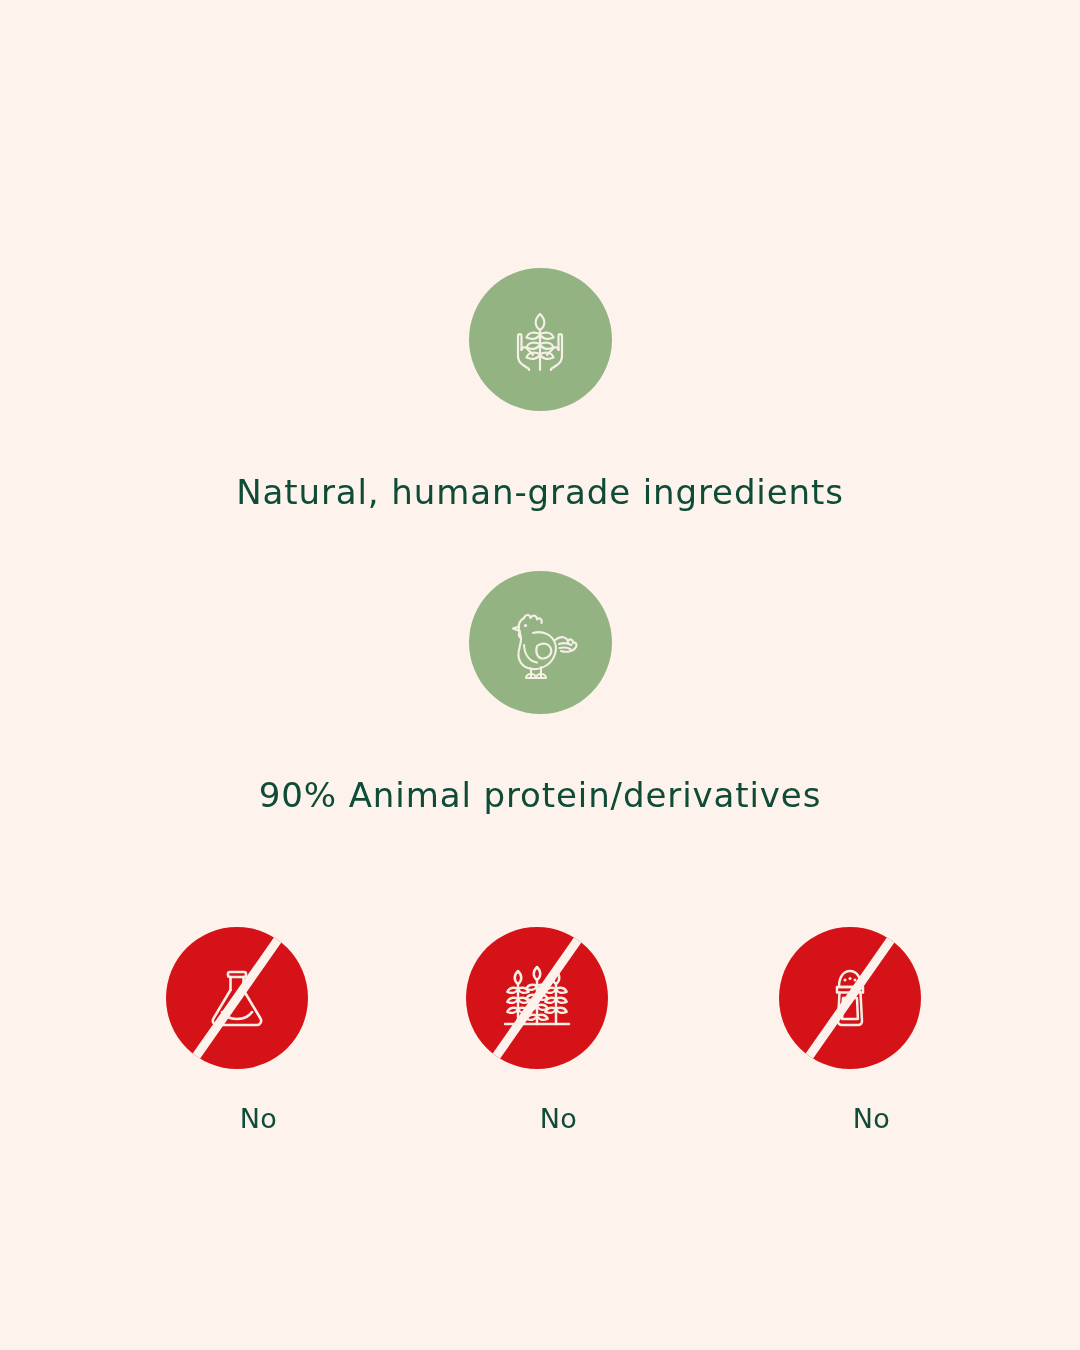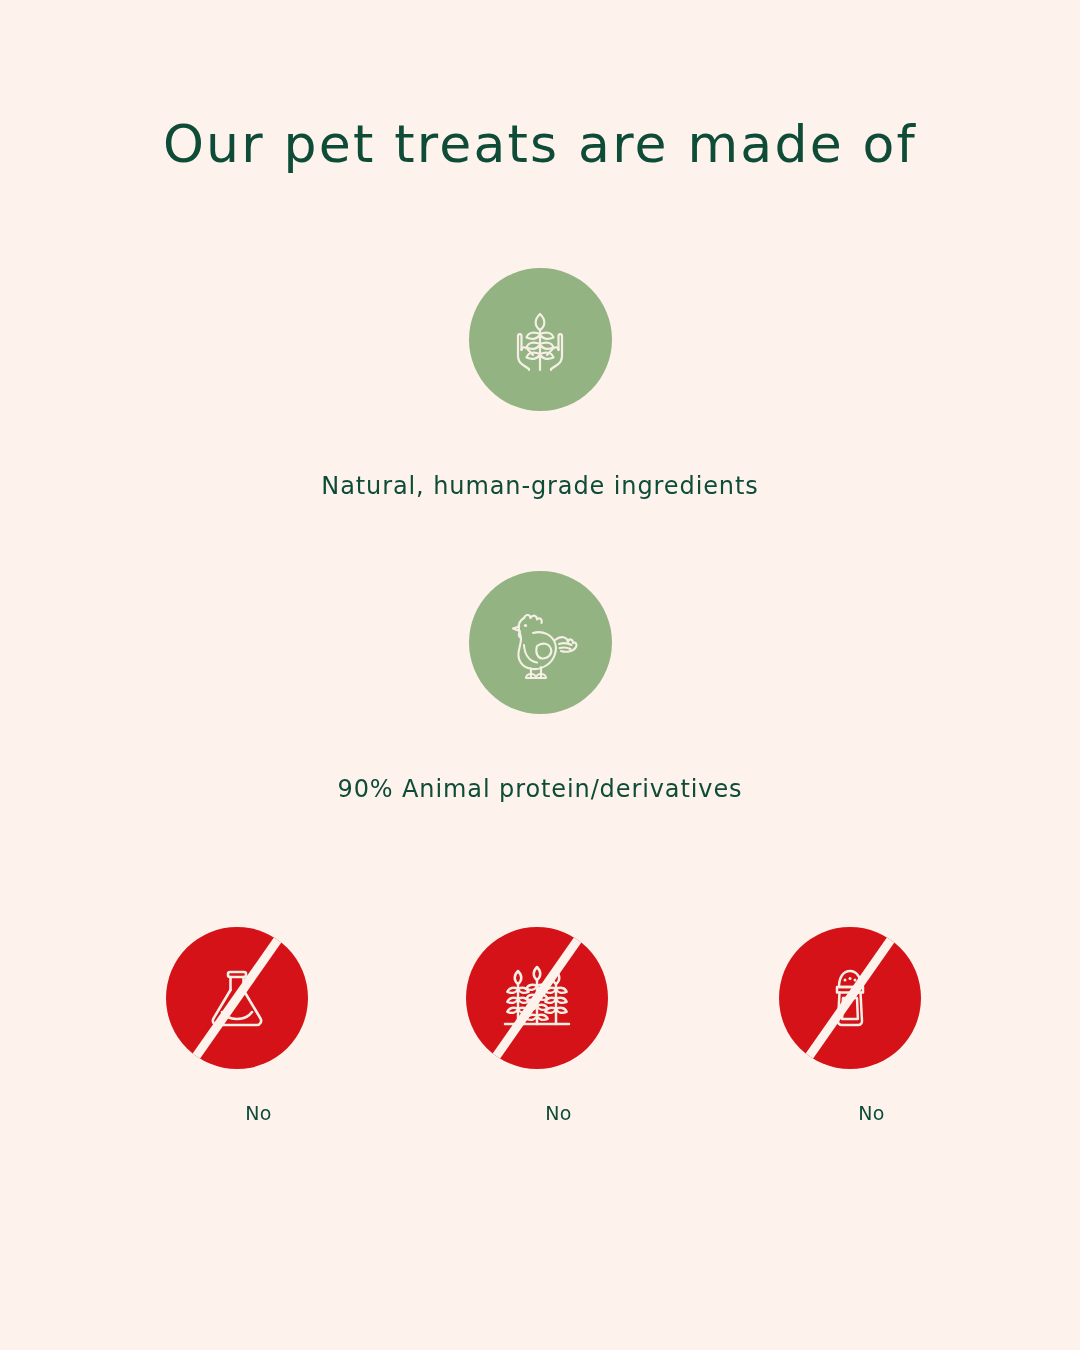--- a/index.html
+++ b/index.html
@@ -134,7 +134,6 @@
 
 <div id="poster">
 
-  <h1 class="title">Our pet treats are made of</h1>
 
   <div class="feature feature-1">
     <div class="badge-green">

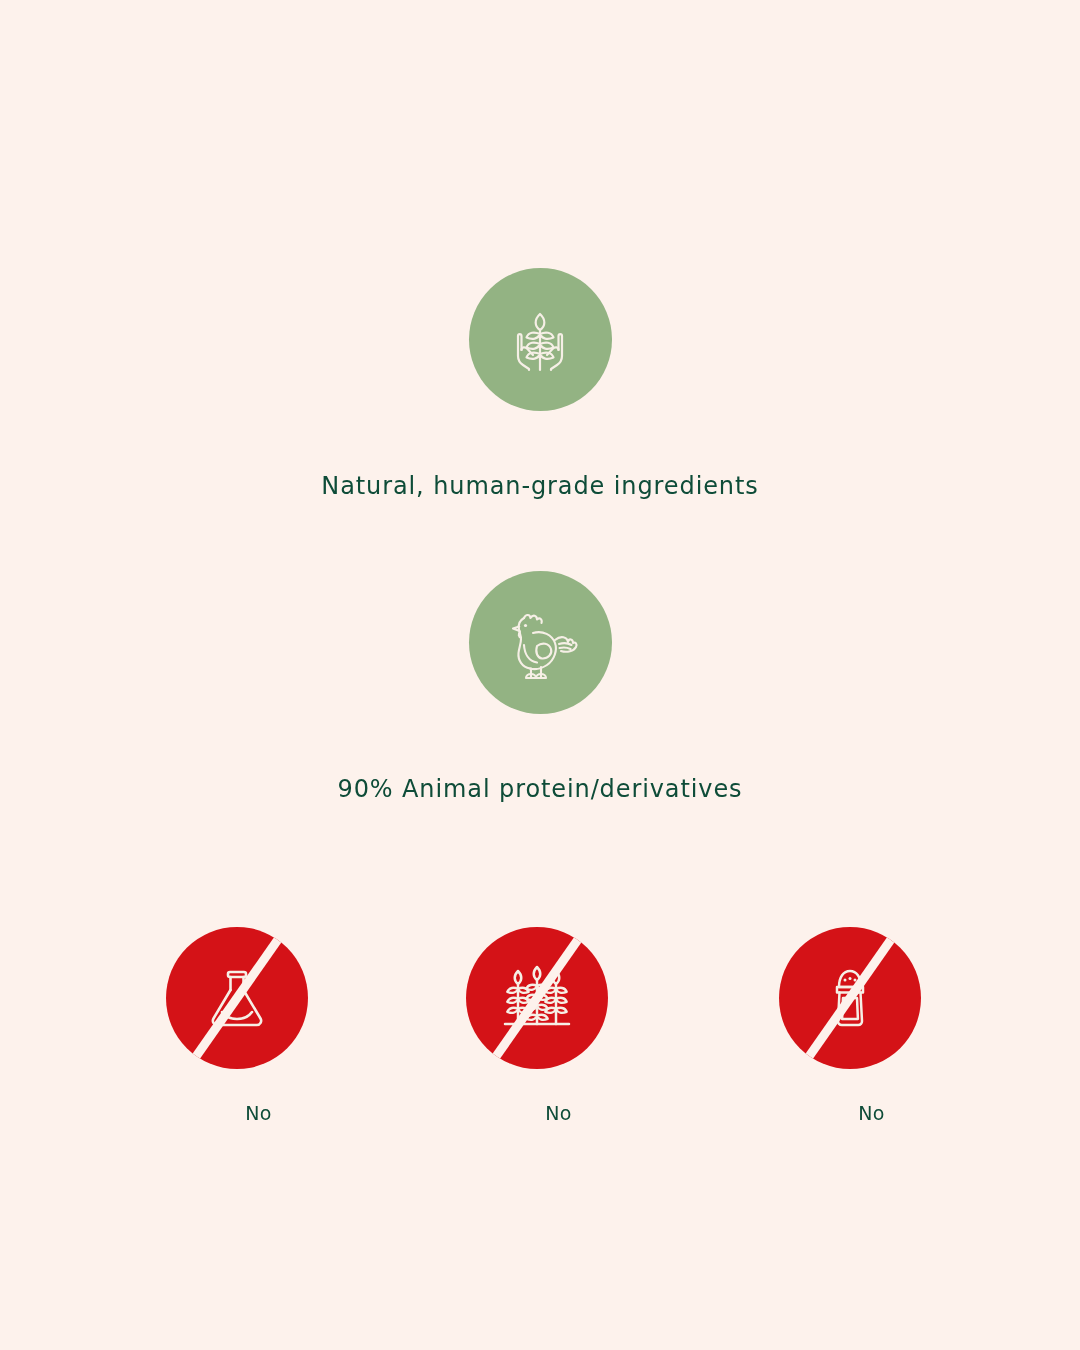--- a/index.html
+++ b/index.html
@@ -64,7 +64,7 @@
 
   .feature-caption {
     margin-top: 62px;
-    font-size: 24px;
+    font-size: 34px;
     line-height: 1.12;
     letter-spacing: 0.9px;
     color: #0E4C38;

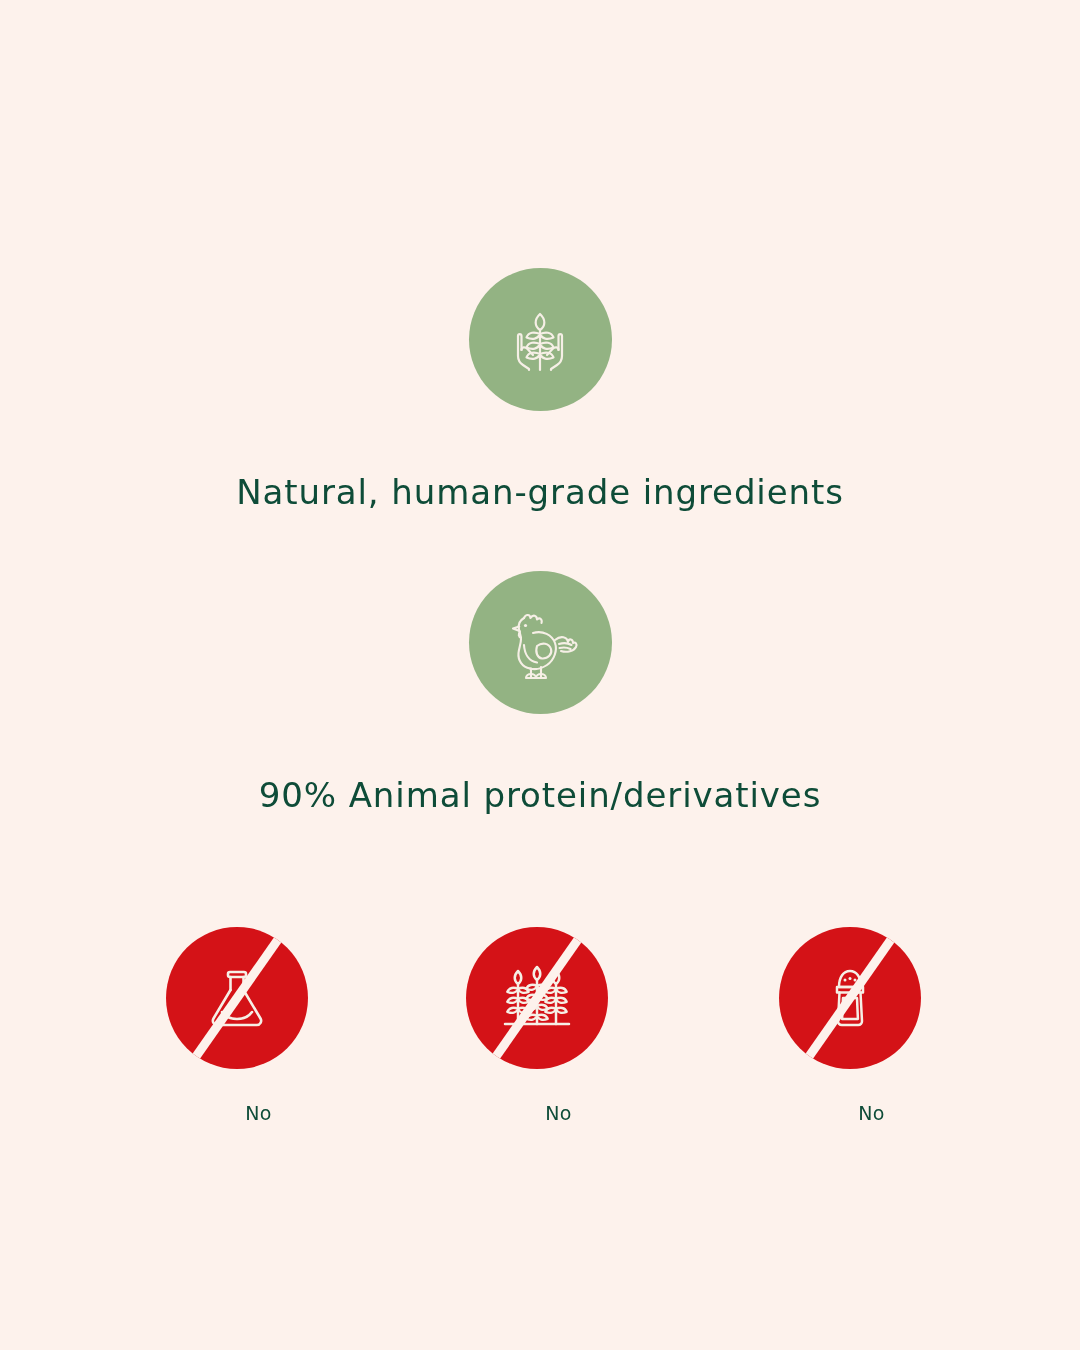--- a/index.html
+++ b/index.html
@@ -119,7 +119,7 @@
 
   .no-caption {
     margin-top: 32px;
-    font-size: 19px;
+    font-size: 27px;
     line-height: 1.32;
     letter-spacing: 0.4px;
     color: #0E4C38;

